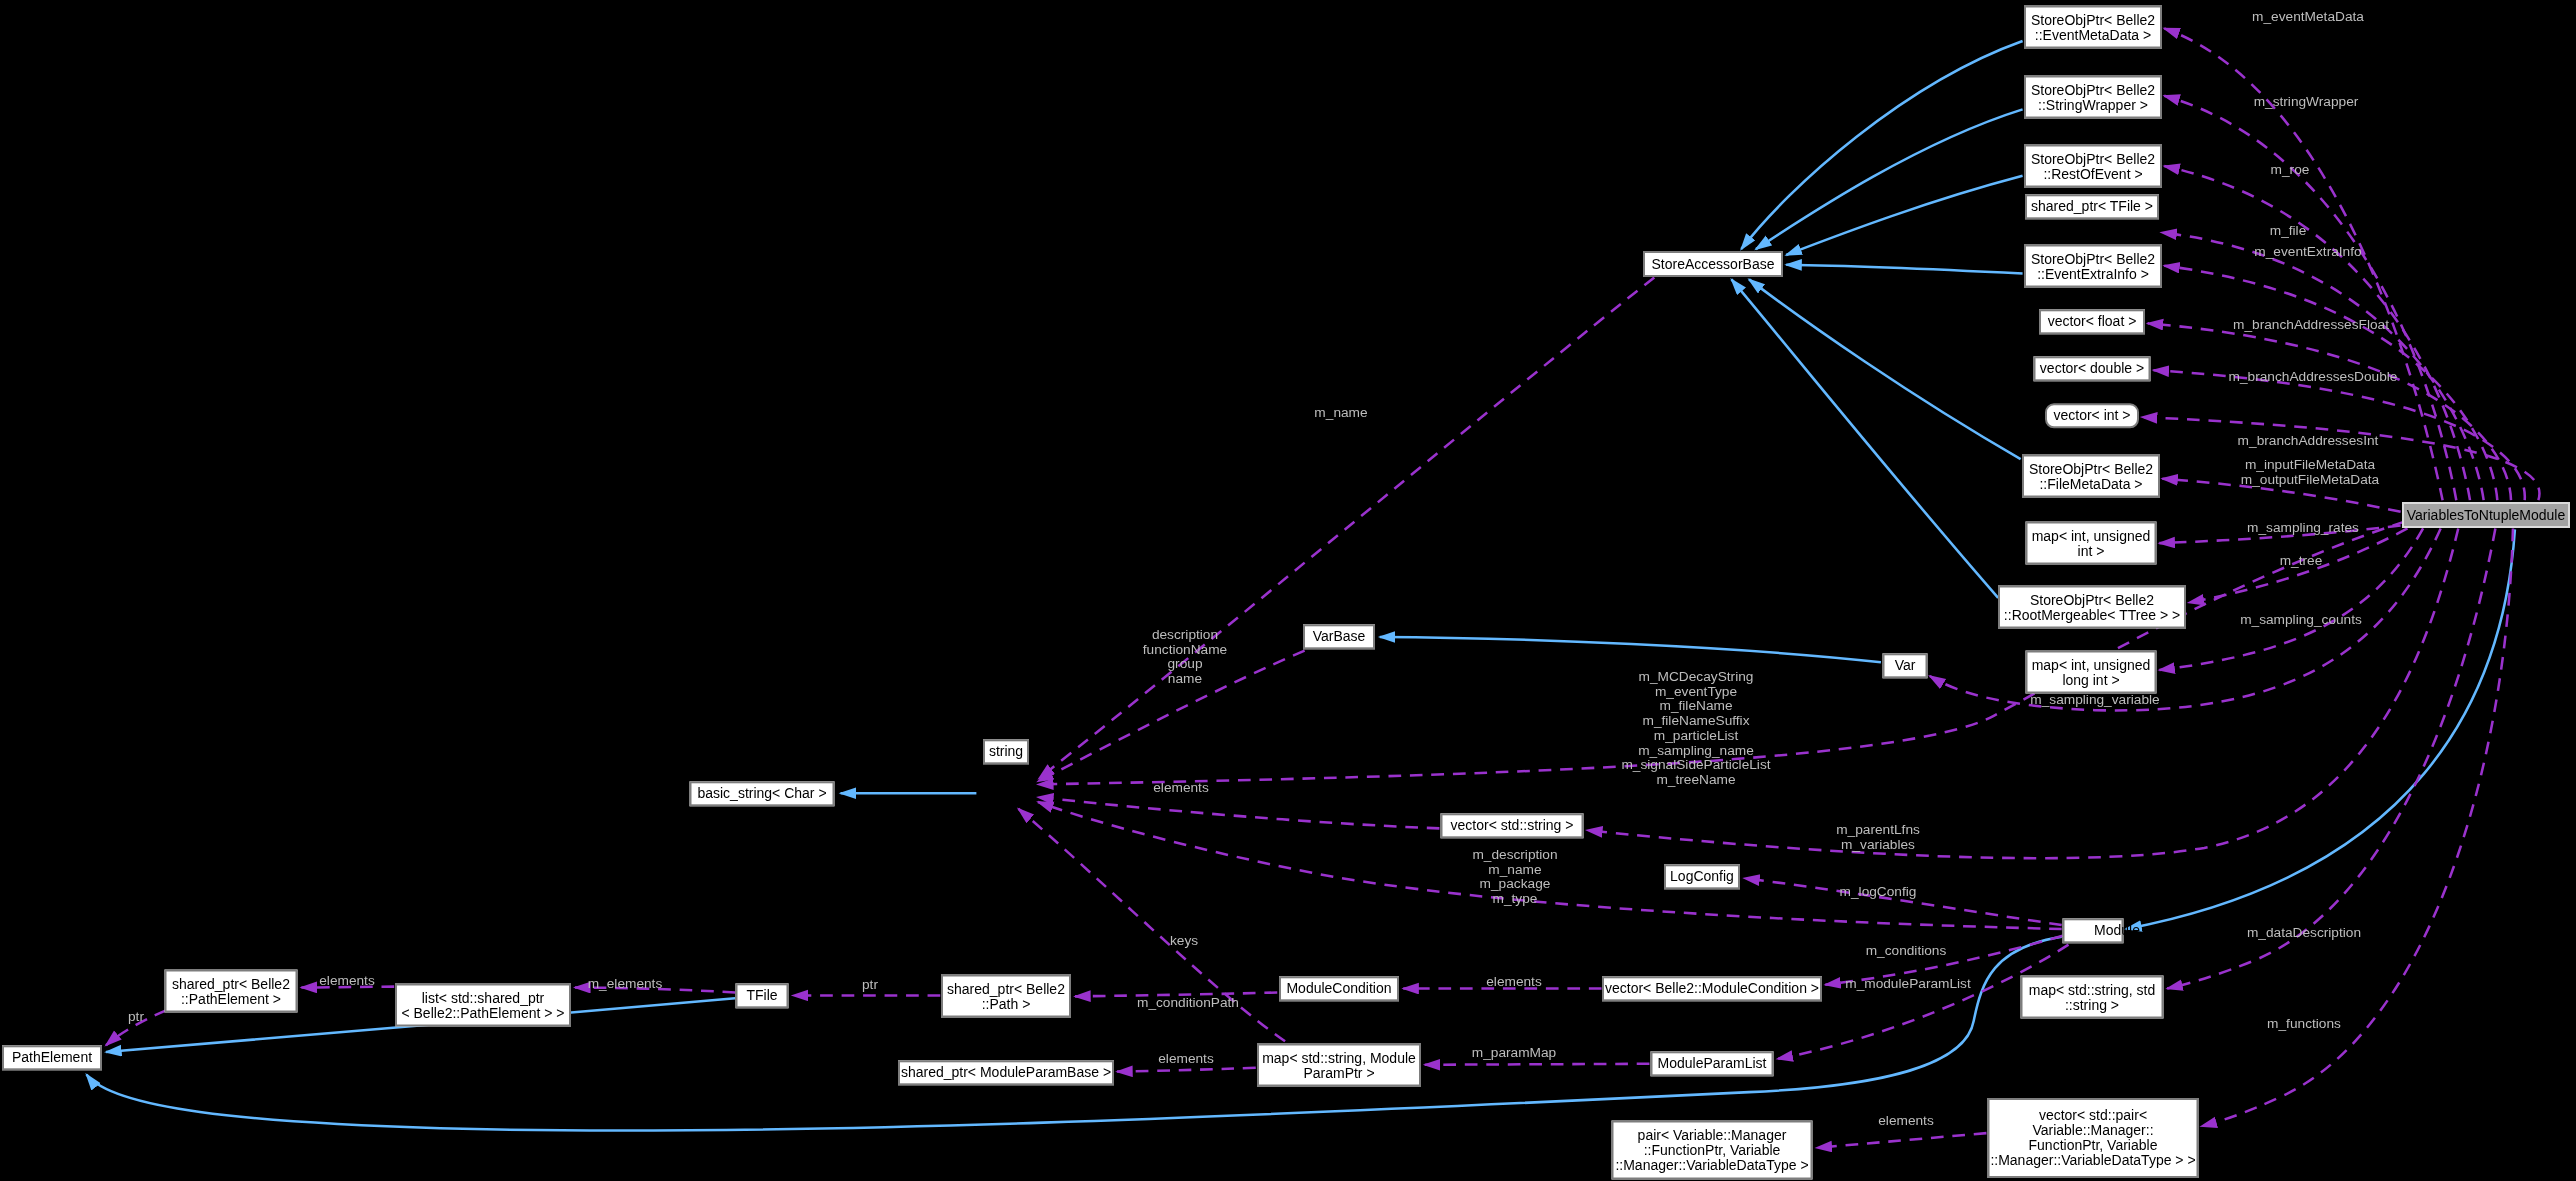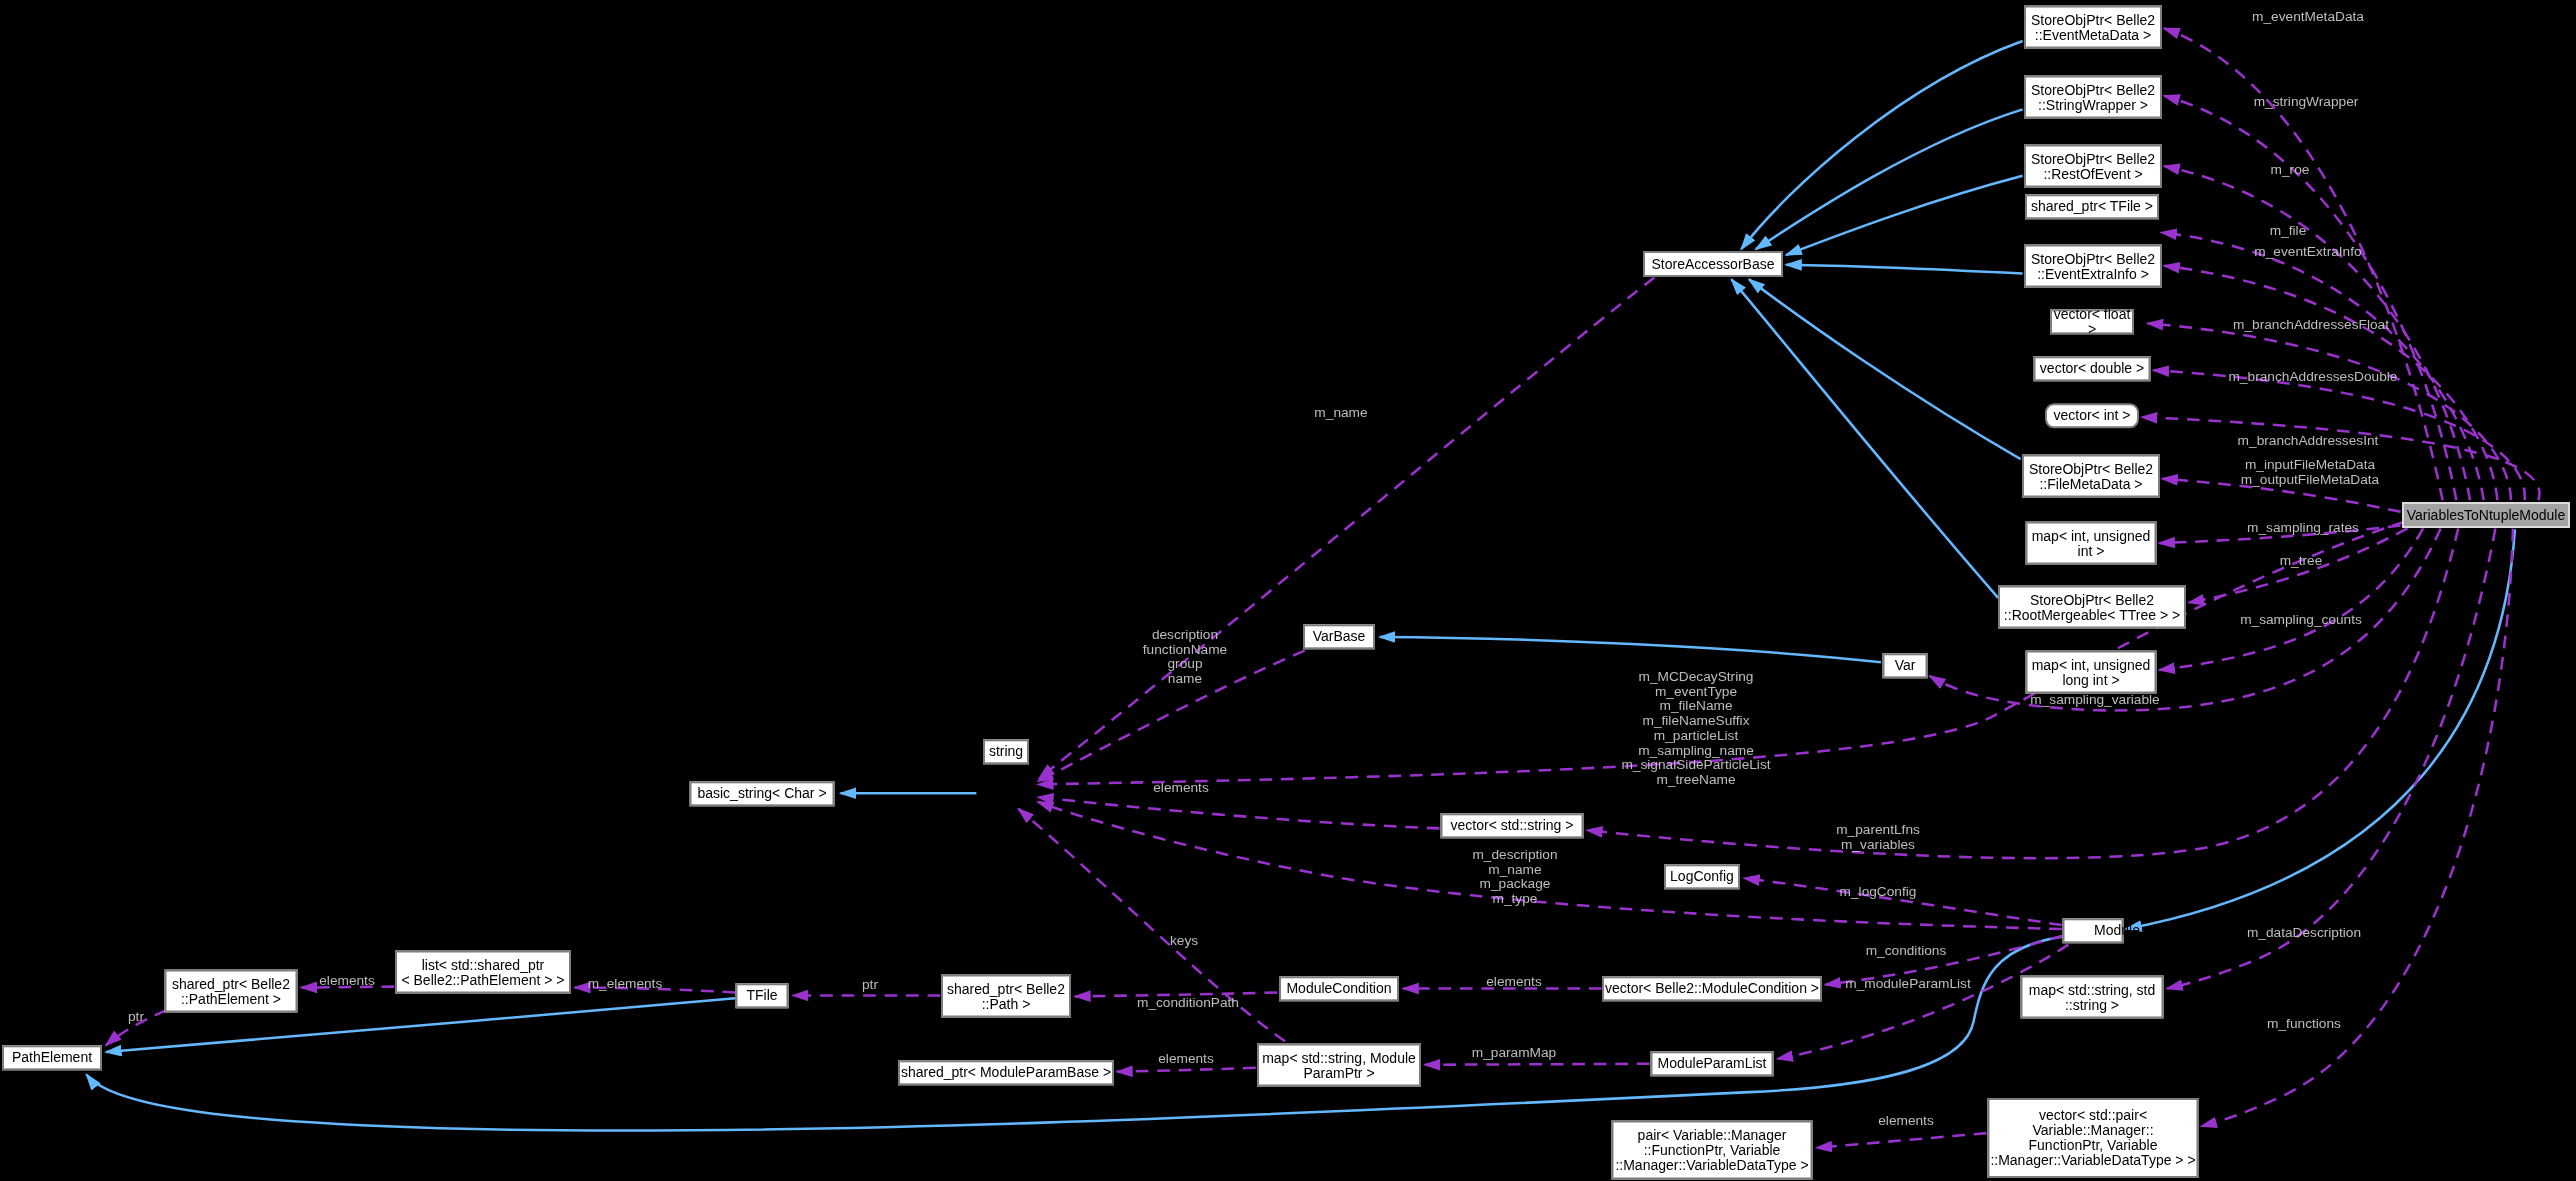--- a/index.html
+++ b/index.html
@@ -98,7 +98,7 @@
     <div class="node" style="left: 2092px; top: 207px; width: 134px; height: 25.4px;">shared_ptr&lt; TFile &gt;</div>
     <div class="node" style="left: 2093px; top: 266px; width: 138px; height: 43px;">StoreObjPtr&lt; Belle2
 ::EventExtraInfo &gt;</div>
-    <div class="node" style="left: 2092px; top: 322px; width: 84px; height: 25.4px;">vector&lt; float &gt;</div>
+    <div class="node" style="left: 2092px; top: 322px; width: 106px; height: 25.4px;">vector&lt; float &gt;</div>
     <div class="node" style="left: 2092px; top: 369px; width: 117px; height: 25.4px;">vector&lt; double &gt;</div>
     <div class="node" style="left: 2092px; top: 416px; width: 94px; height: 25.4px; border-radius: 9px;">vector&lt; int &gt;</div>
     <div class="node" style="left: 2091px; top: 476px; width: 138px; height: 43px;">StoreObjPtr&lt; Belle2

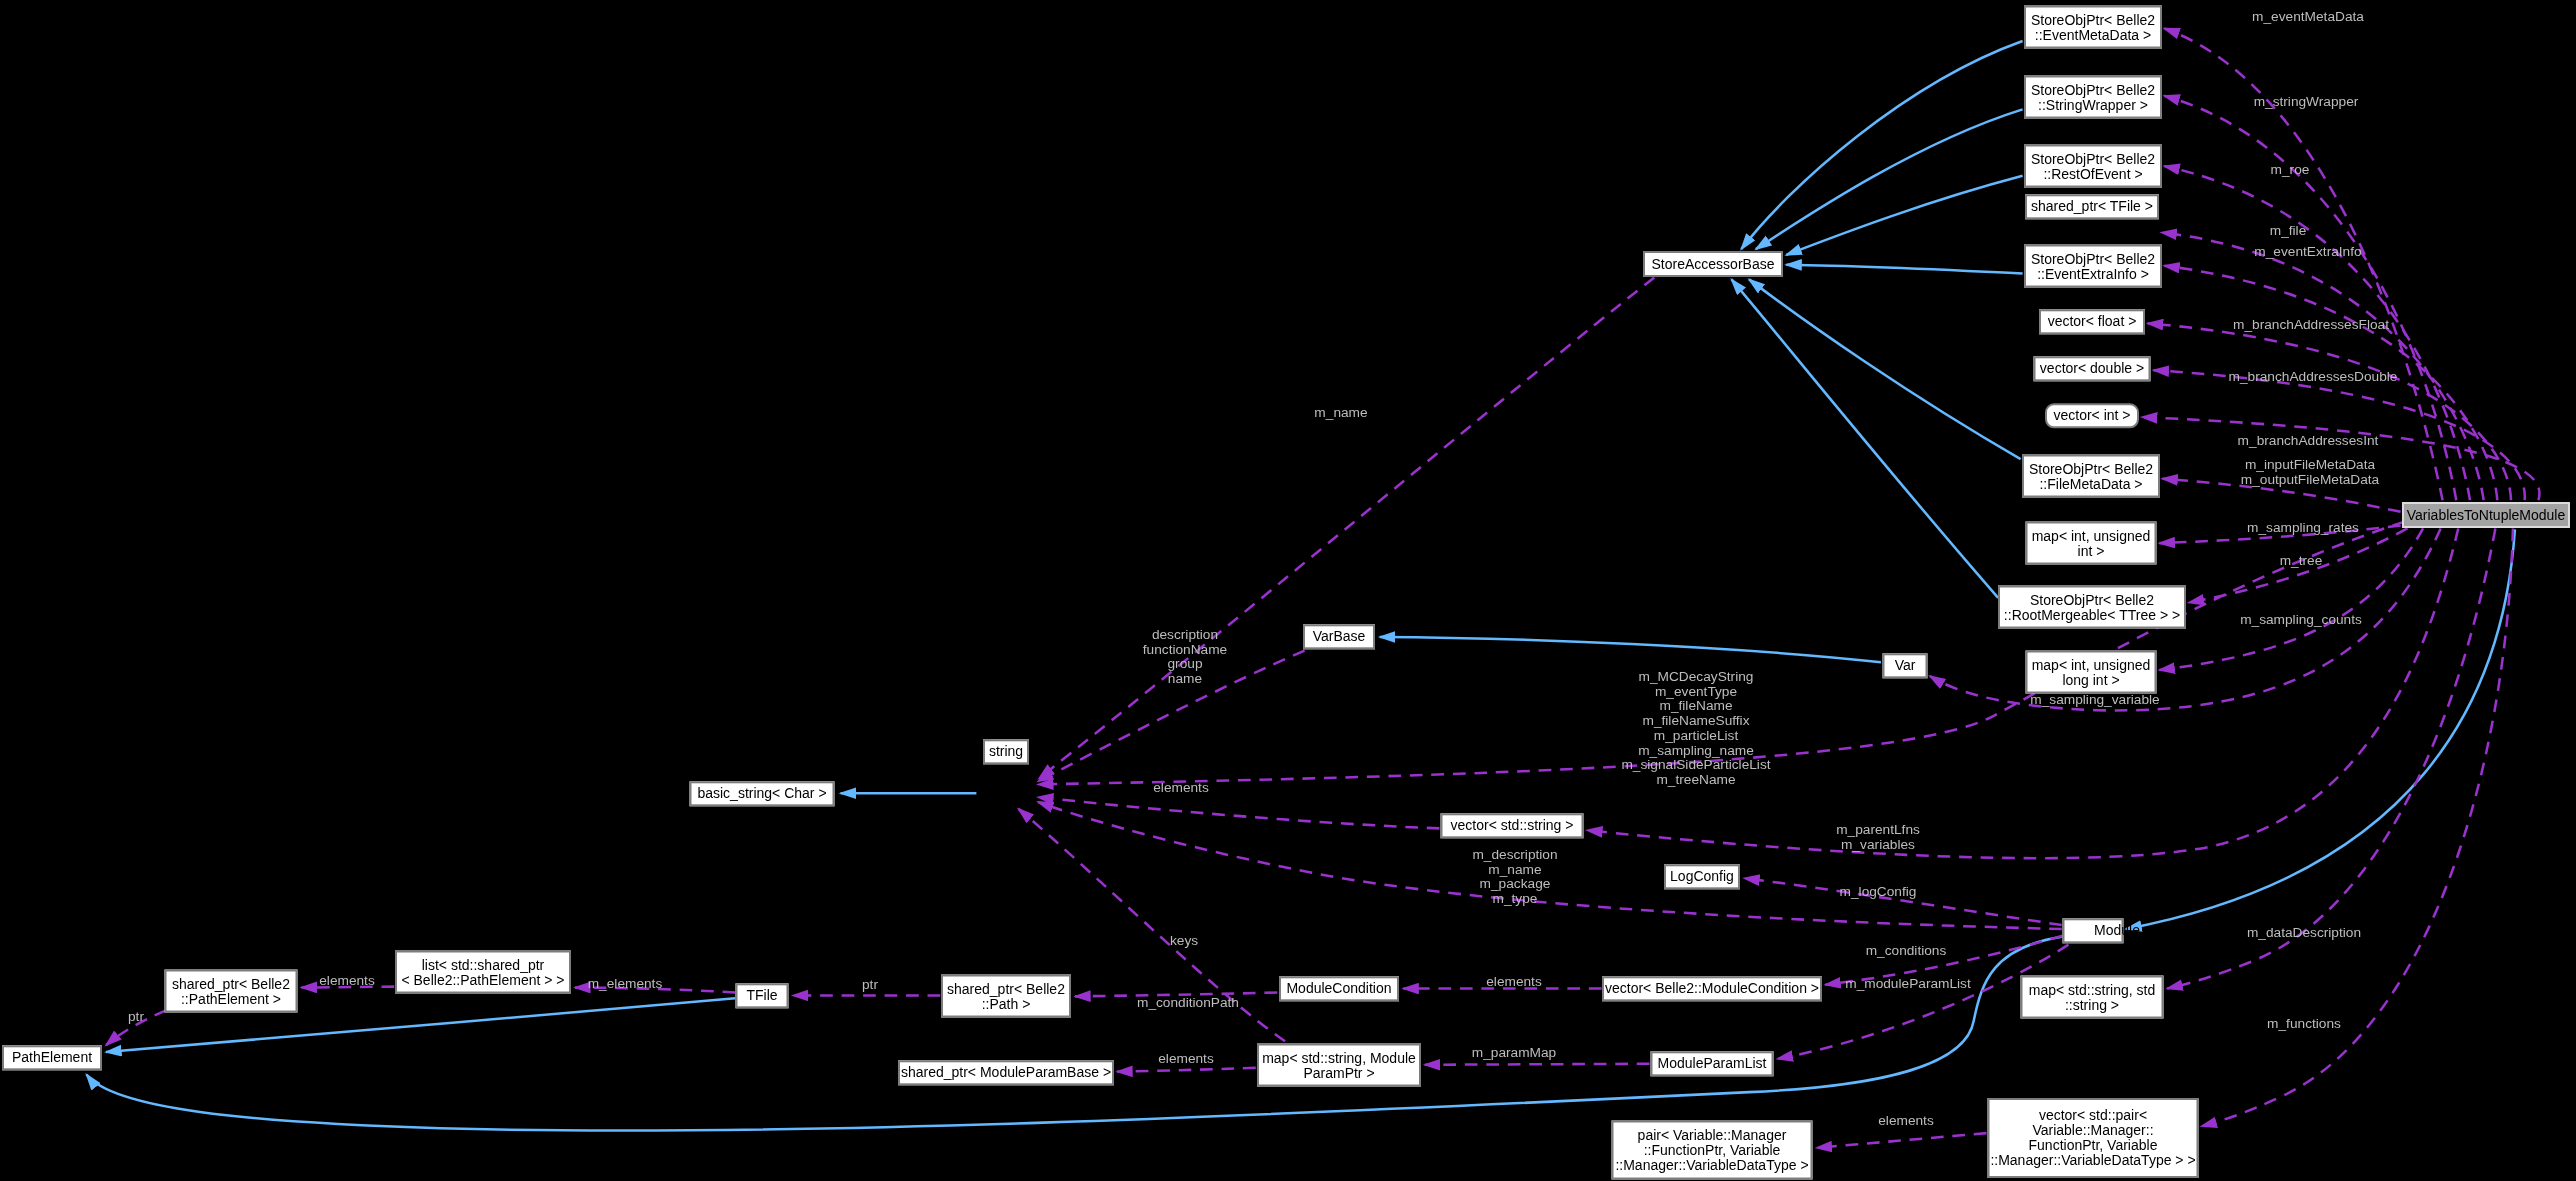--- a/index.html
+++ b/index.html
@@ -136,7 +136,7 @@
     <div class="node" style="left: 1006px; top: 996px; width: 130px; height: 43px;">shared_ptr&lt; Belle2
 ::Path &gt;</div>
     <div class="node" style="left: 762px; top: 996px; width: 53px; height: 25.4px;">TFile</div>
-    <div class="node" style="left: 483px; top: 972px; width: 176px; height: 43px;">list&lt; std::shared_ptr
+    <div class="node" style="left: 483px; top: 1005px; width: 176px; height: 43px;">list&lt; std::shared_ptr
 &lt; Belle2::PathElement &gt; &gt;</div>
     <div class="node" style="left: 231px; top: 991px; width: 133px; height: 43px;">shared_ptr&lt; Belle2
 ::PathElement &gt;</div>

